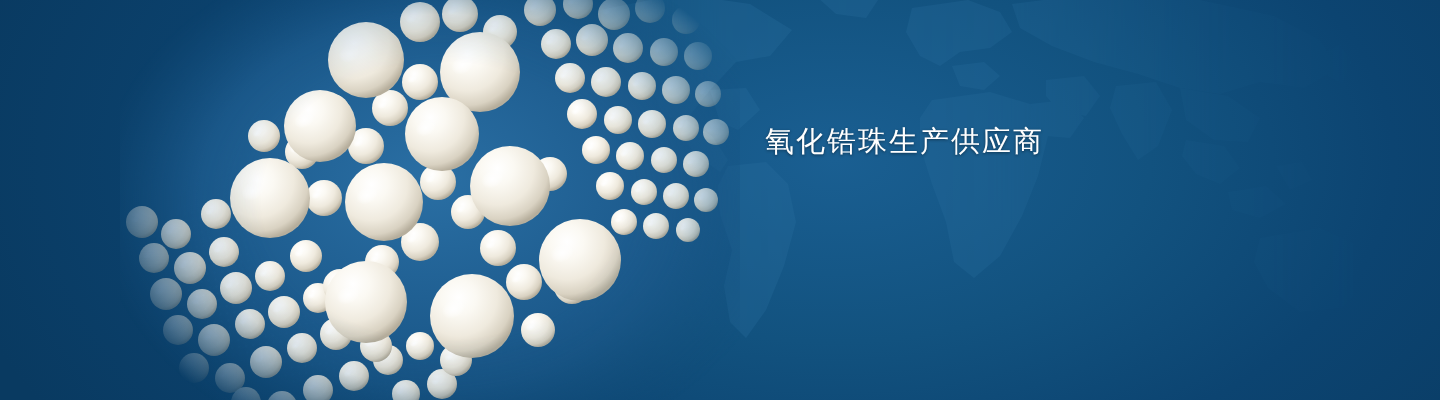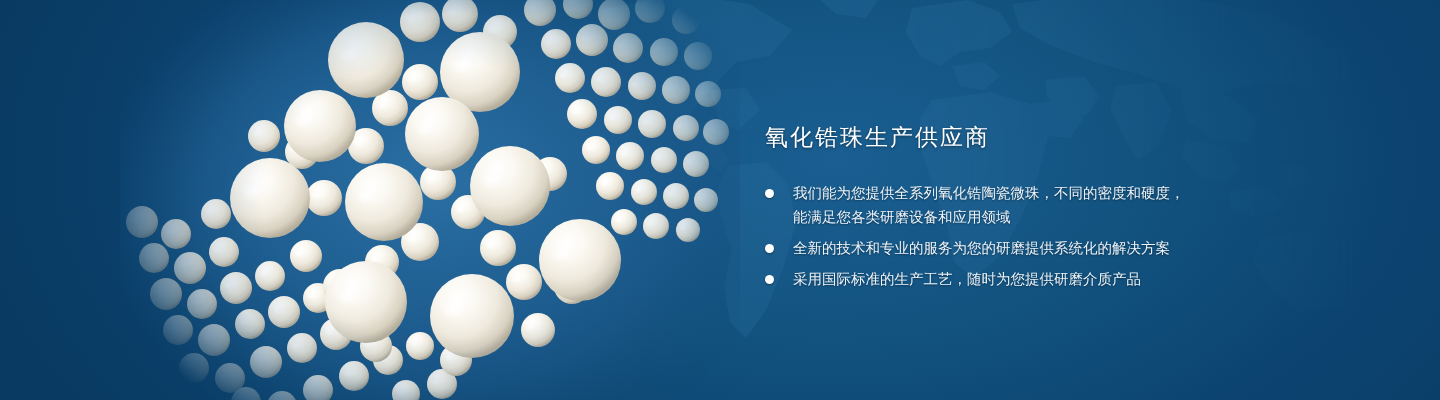--- a/index.html
+++ b/index.html
@@ -49,7 +49,7 @@
   
   .copy{position:absolute;left:765px;top:104px;width:640px;}
   .headline{
-    color:#ffffff;font-size:23px;line-height:36px;font-weight:400;
+    color:#ffffff;font-size:29px;line-height:36px;font-weight:400;
     letter-spacing:2px;
     text-shadow:0 1px 3px rgba(0,0,0,.45);
     white-space:nowrap;

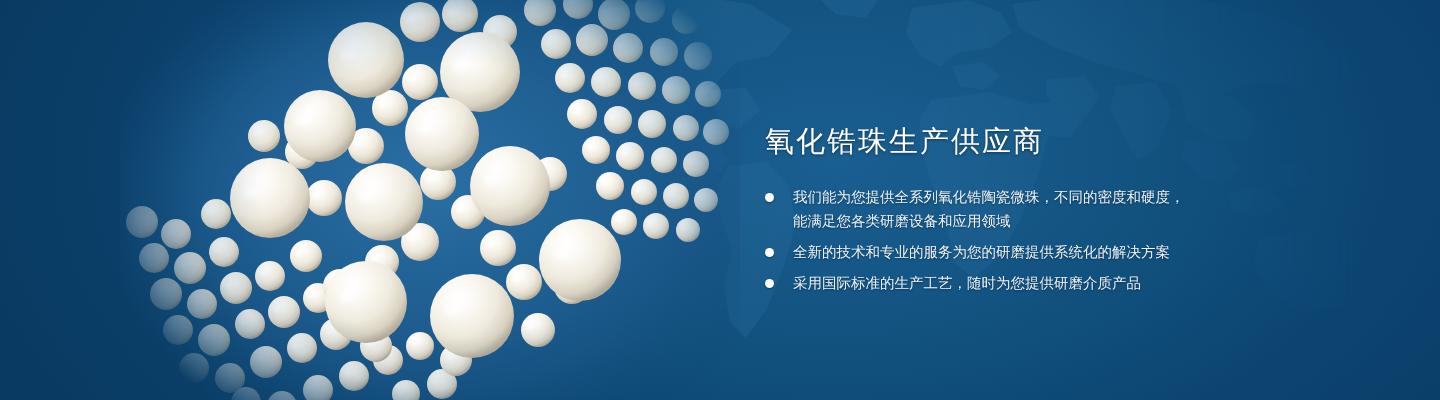--- a/index.html
+++ b/index.html
@@ -252,25 +252,6 @@
 
     <h1 class="headline">氧化锆珠生产供应商</h1>
 
-    <ul class="bullets">
-
-      <li>
-        <span class="dot"></span>
-        <span>我们能为您提供全系列氧化锆陶瓷微珠，不同的密度和硬度，</span>
-        <span class="l2">能满足您各类研磨设备和应用领域</span>
-      </li>
-
-      <li>
-        <span class="dot"></span>
-        <span>全新的技术和专业的服务为您的研磨提供系统化的解决方案</span>
-      </li>
-
-      <li>
-        <span class="dot"></span>
-        <span>采用国际标准的生产工艺，随时为您提供研磨介质产品</span>
-      </li>
-
-    </ul>
   </div>
 
 </div>

